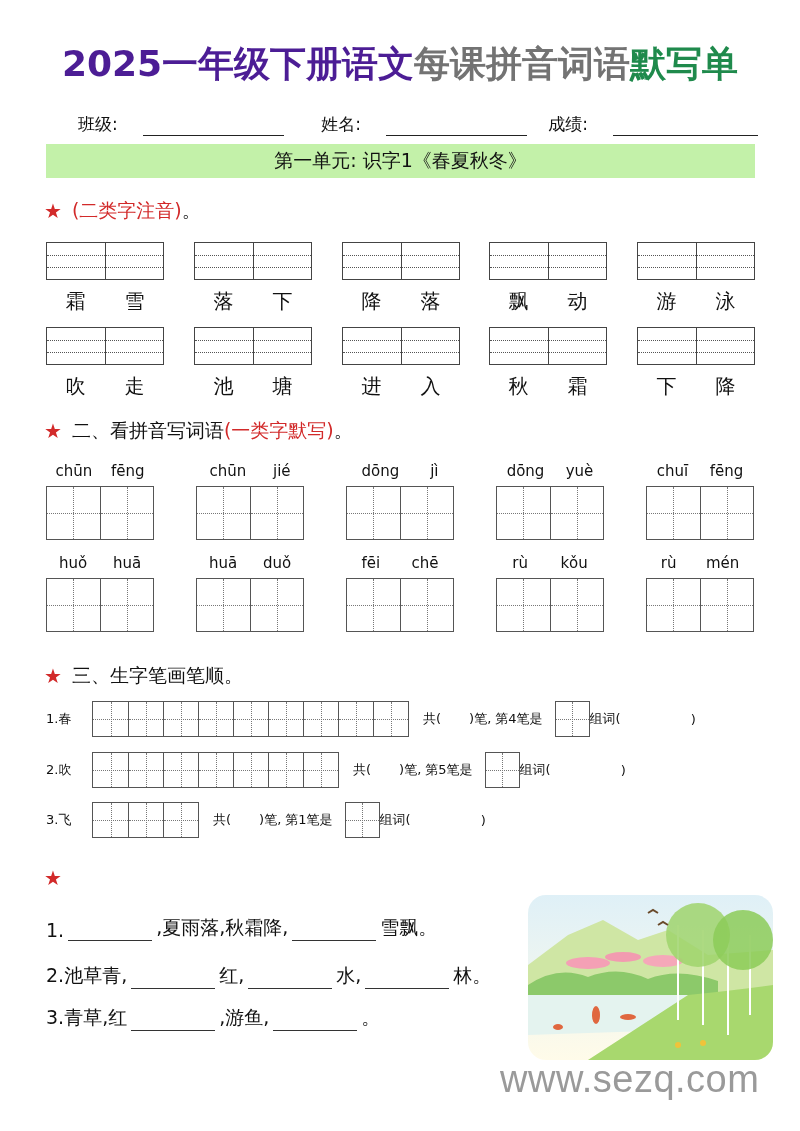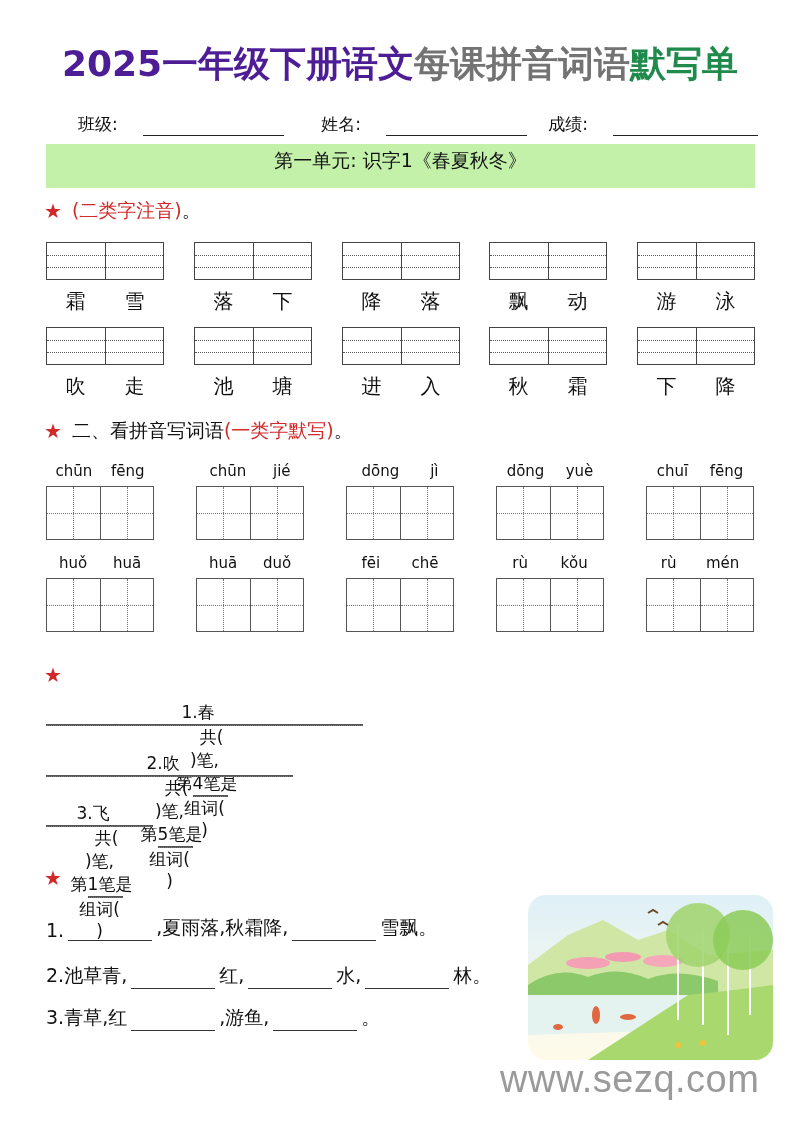--- a/index.html
+++ b/index.html
@@ -16,7 +16,7 @@
   .info-row .lbl { white-space: nowrap; }
   .info-row .line { border-bottom: 1.5px solid #222; height: 20px; }
 
-  .unit-bar { position: absolute; top: 144px; left: 46px; width: 709px; height: 44px; background: #c3f1a9;
+  .unit-bar { position: absolute; top: 144px; left: 46px; width: 709px; height: 34px; background: #c3f1a9;
     text-align: center; font-size: 19px; line-height: 32px; }
 
   .sec-head { position: absolute; left: 44px; font-size: 19px; white-space: nowrap; display: flex; align-items: center; }

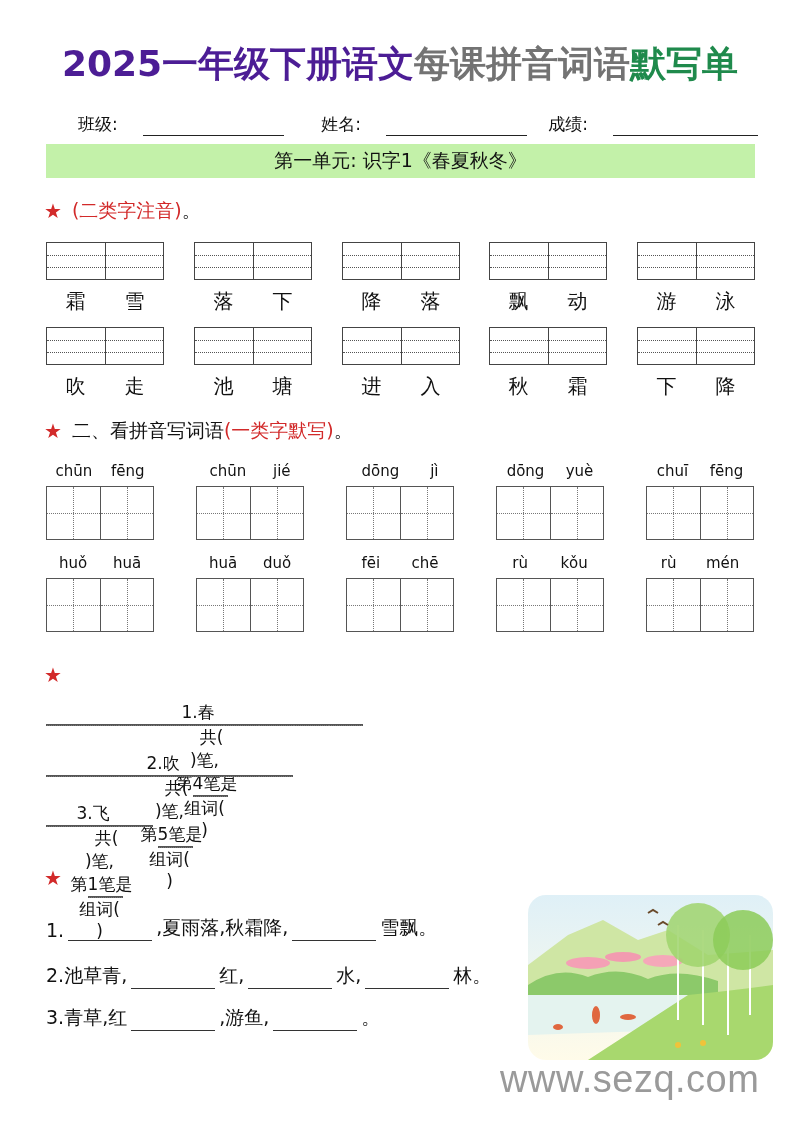--- a/index.html
+++ b/index.html
@@ -374,6 +374,7 @@
 
 <div class="sec-head" style="top:663px;">
   <span class="star">★</span>
+  <span>三、生字笔画笔顺。</span>
 </div>
 <div id="s3">
     <div class="stroke-row" style="top:701px;">

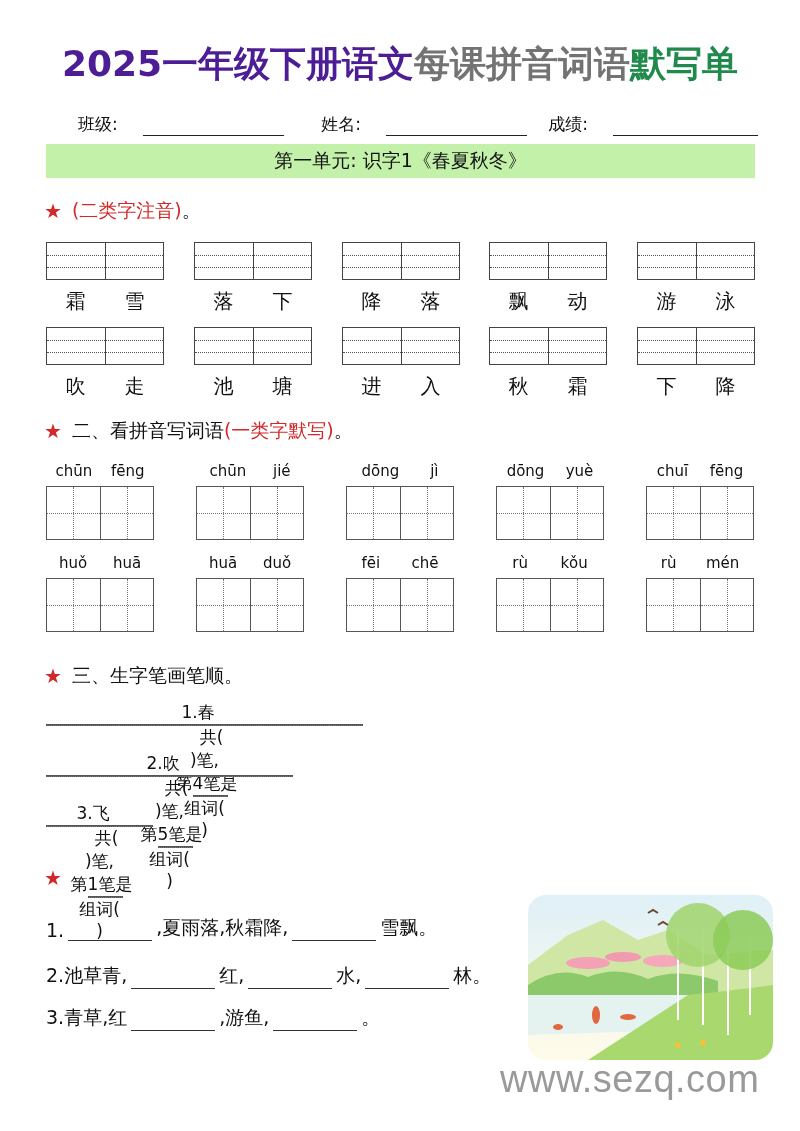--- a/index.html
+++ b/index.html
@@ -39,7 +39,7 @@
   .py-lbl { position: absolute; width: 108px; display: flex; justify-content: space-around; font-size: 15px; }
 
   
-  .stroke-row { position: absolute; left: 46px; height: 36px; display: flex; align-items: center; font-size: 17px; white-space: nowrap; flex-direction: column; }
+  .stroke-row { position: absolute; left: 46px; height: 36px; display: flex; align-items: center; font-size: 13px; white-space: nowrap; }
   .stroke-row .num { width: 46px; }
   .strip { display: flex; border: 1.5px solid #555; height: 36px; }
   .strip .sc { width: 35px; height: 100%; position: relative; }

